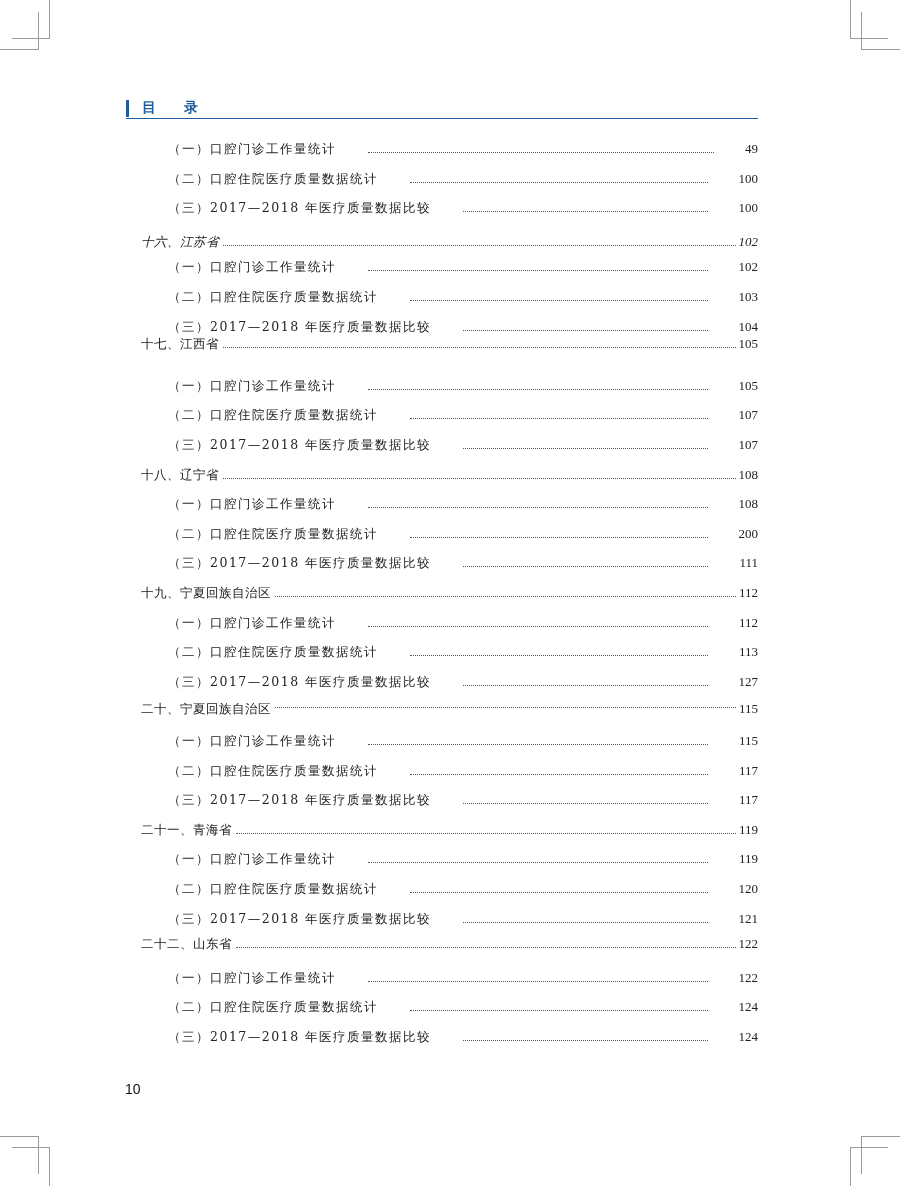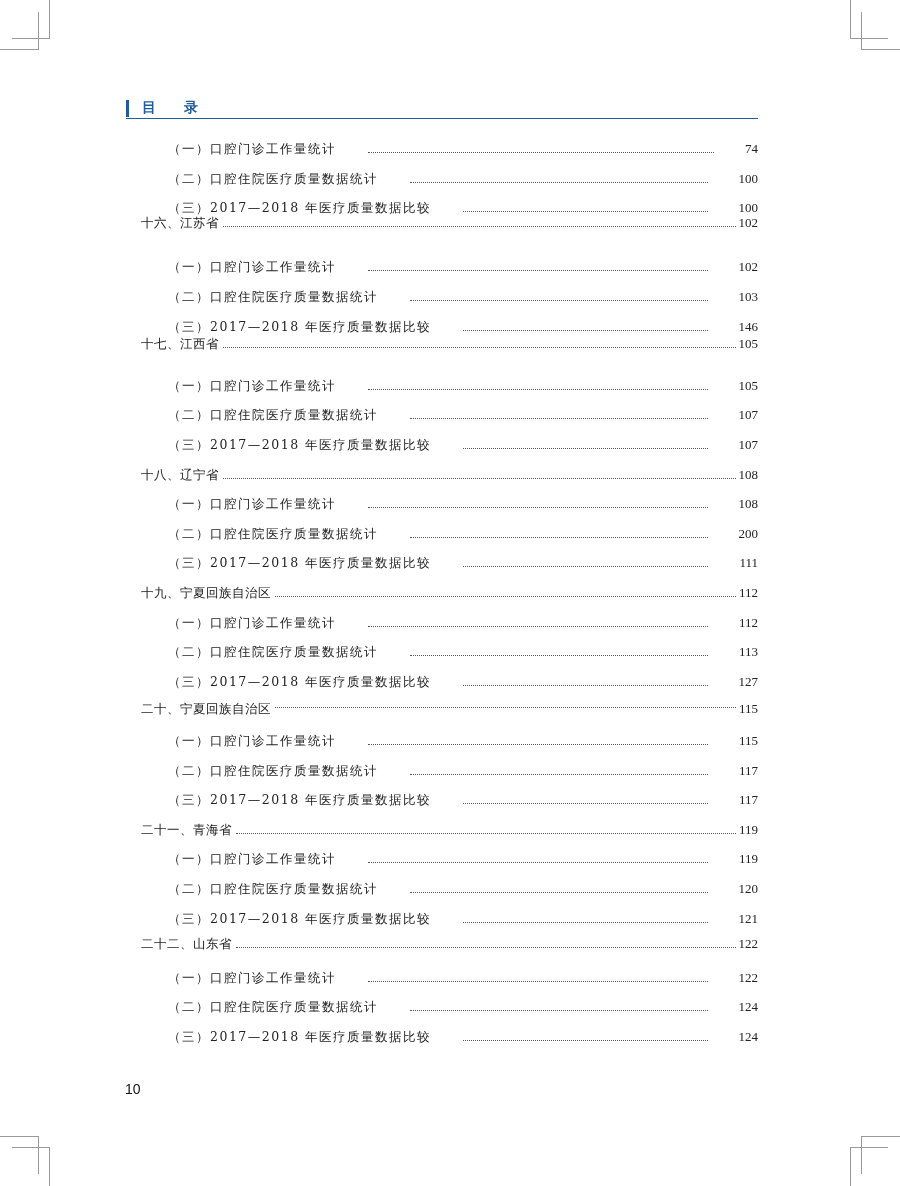--- a/index.html
+++ b/index.html
@@ -69,7 +69,7 @@
     <div class="row l2" style="top: 137px;">
       <span class="label">（一）口腔门诊工作量统计</span>
       <span class="dots"></span>
-      <span class="page">74</span>
+      <span class="page">49</span>
     </div>
     <div class="row l2" style="top: 167px;">
       <span class="label">（二）口腔住院医疗质量数据统计</span>

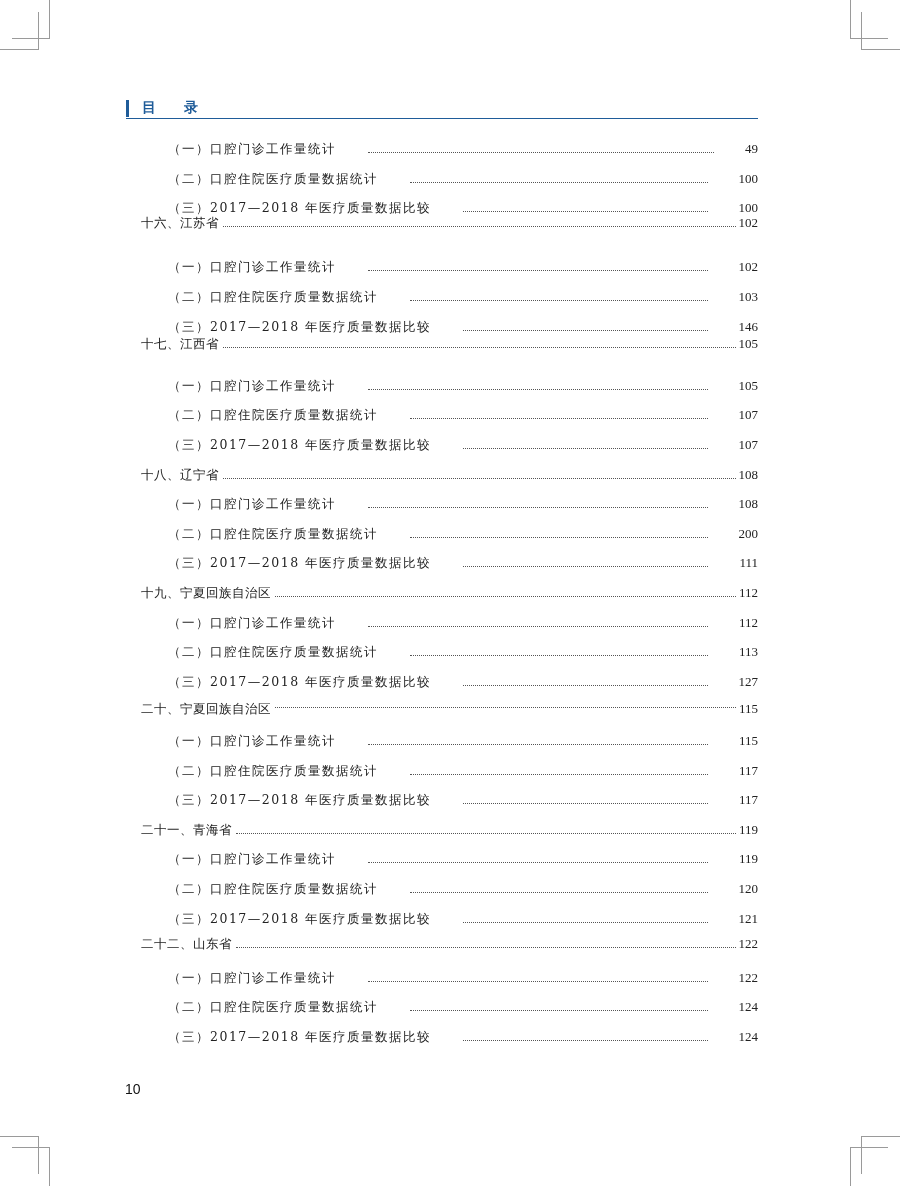--- a/index.html
+++ b/index.html
@@ -81,7 +81,7 @@
       <span class="dots"></span>
       <span class="page">100</span>
     </div>
-    <div class="row l1" style="top: 211px;">
+    <div class="row l1" style="top: 230px; font-style: italic;">
       <span class="label">十六、江苏省</span>
       <span class="dots"></span>
       <span class="page">102</span>

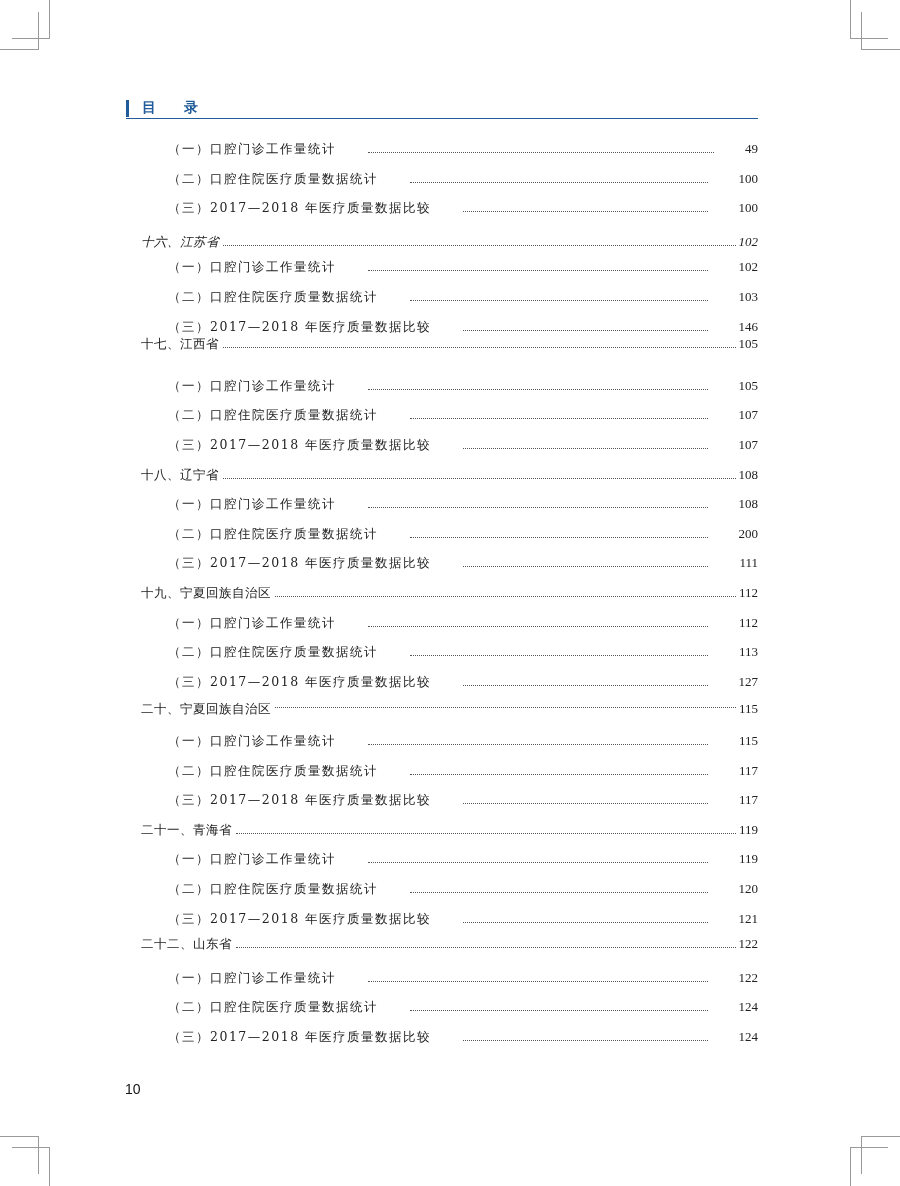--- a/index.html
+++ b/index.html
@@ -99,7 +99,7 @@
     <div class="row l2" style="top: 315px;">
       <span class="label">（三）2017—2018 年医疗质量数据比较</span>
       <span class="dots"></span>
-      <span class="page">146</span>
+      <span class="page">104</span>
     </div>
     <div class="row l1" style="top: 332px;">
       <span class="label">十七、江西省</span>

